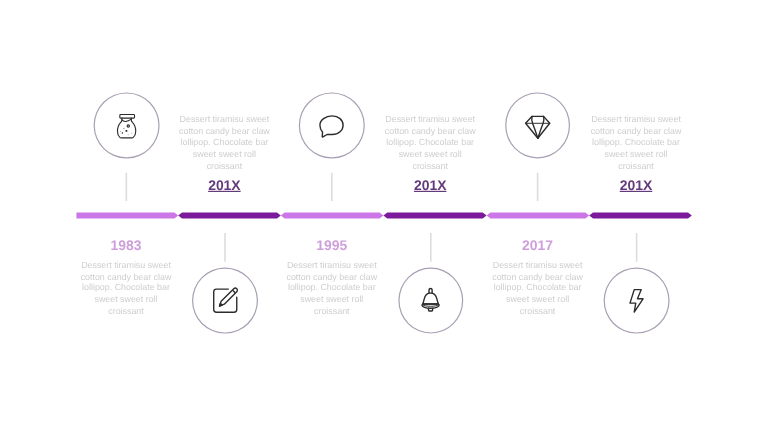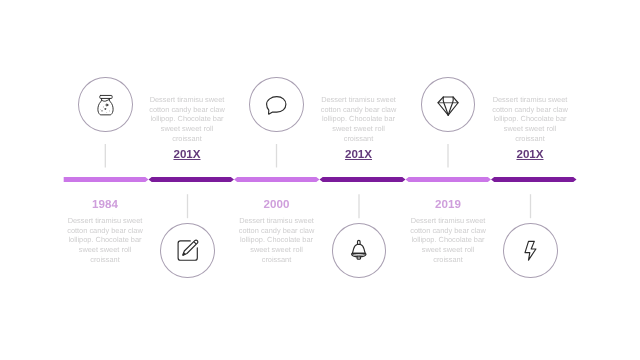--- a/index.html
+++ b/index.html
@@ -126,7 +126,7 @@
   <div class="desc" style="left:491px;top:95px">Dessert tiramisu sweet cotton candy bear claw lollipop. Chocolate bar sweet sweet roll croissant</div>
   <div class="year dark" style="left:491px;top:149px">201X</div>
 
-  <div class="year light" style="left:66px;top:199px">1984</div>
+  <div class="year light" style="left:66px;top:199px">1983</div>
   <div class="desc" style="left:66px;top:216px">Dessert tiramisu sweet cotton candy bear claw lollipop. Chocolate bar sweet sweet roll croissant</div>
 
   <div class="year light" style="left:237.5px;top:199px">2000</div>

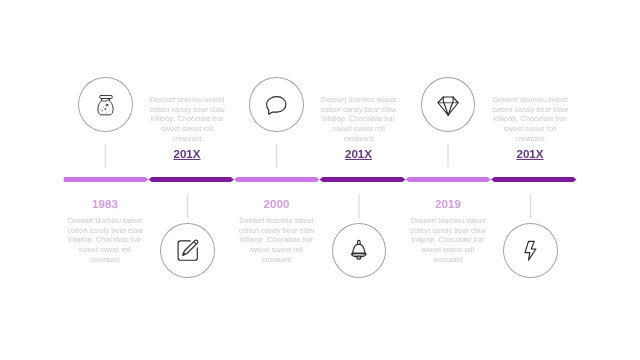--- a/index.html
+++ b/index.html
@@ -129,7 +129,7 @@
   <div class="year light" style="left:66px;top:199px">1983</div>
   <div class="desc" style="left:66px;top:216px">Dessert tiramisu sweet cotton candy bear claw lollipop. Chocolate bar sweet sweet roll croissant</div>
 
-  <div class="year light" style="left:237.5px;top:199px">2000</div>
+  <div class="year light" style="left:237.5px;top:199px">1995</div>
   <div class="desc" style="left:237.5px;top:216px">Dessert tiramisu sweet cotton candy bear claw lollipop. Chocolate bar sweet sweet roll croissant</div>
 
   <div class="year light" style="left:409px;top:199px">2019</div>

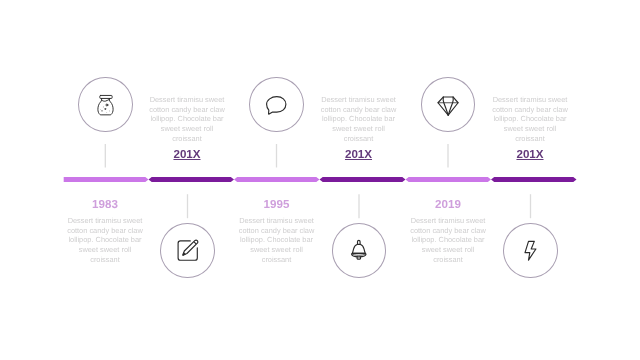--- a/index.html
+++ b/index.html
@@ -132,7 +132,7 @@
   <div class="year light" style="left:237.5px;top:199px">1995</div>
   <div class="desc" style="left:237.5px;top:216px">Dessert tiramisu sweet cotton candy bear claw lollipop. Chocolate bar sweet sweet roll croissant</div>
 
-  <div class="year light" style="left:409px;top:199px">2019</div>
+  <div class="year light" style="left:409px;top:199px">2017</div>
   <div class="desc" style="left:409px;top:216px">Dessert tiramisu sweet cotton candy bear claw lollipop. Chocolate bar sweet sweet roll croissant</div>
 
 </div>

